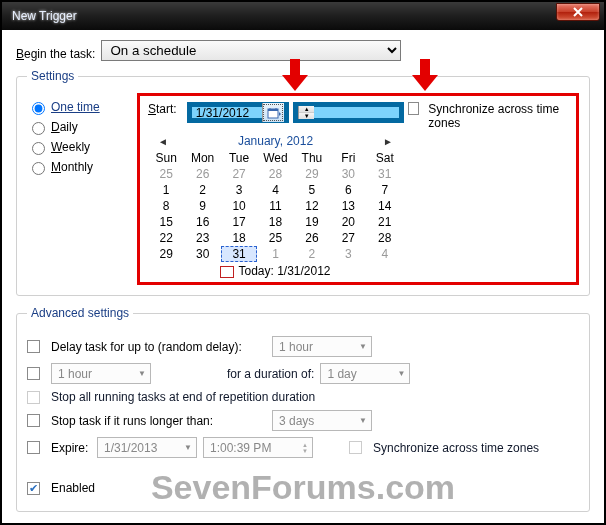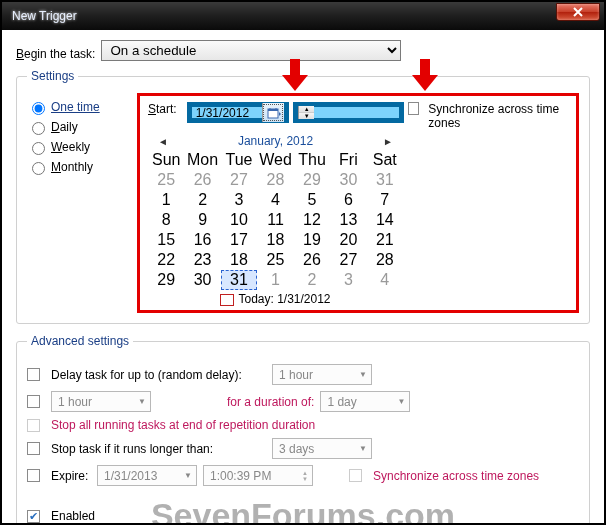--- a/index.html
+++ b/index.html
@@ -94,7 +94,7 @@
   .calhead .nav { color:#333; font-size:10px; padding:0 6px;}
   .calgrid { display:grid; grid-template-columns: repeat(7, 1fr); text-align:center; }
   .calgrid .dh { font-weight:400; }
-  .calgrid div { padding:1px 2px; font-size:16px; }
+  .calgrid div { padding:1px 2px; font-size:12px; }
   .calgrid .oth { color:#9a9a9a; }
   .calgrid .sel {
     border:1px dashed #2a62d0;

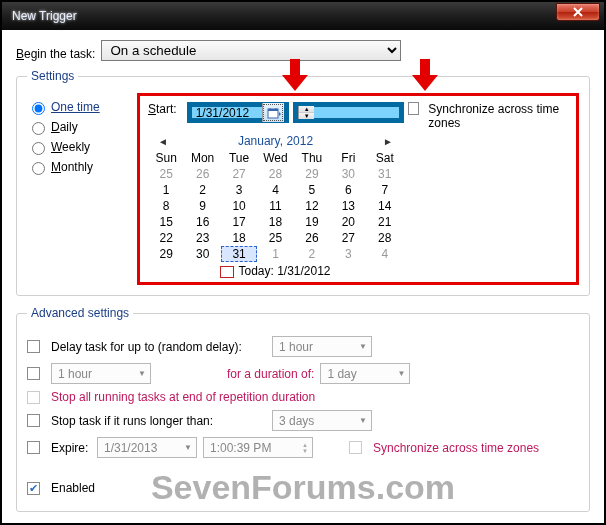--- a/index.html
+++ b/index.html
@@ -114,7 +114,7 @@
     padding:0 4px 0 6px; color:#888;
   }
   .combo .dd { font-size:8px; color:#888; margin-left:6px;}
-  .dimtext { color:#be185d;text-align:center; }
+  .dimtext { color:#0f172a;text-align:center; }
   .indent { margin-left:22px; }
   .footer { display:flex; justify-content:flex-end; gap:8px; padding:4px 14px 0 0;}
   .btn {

